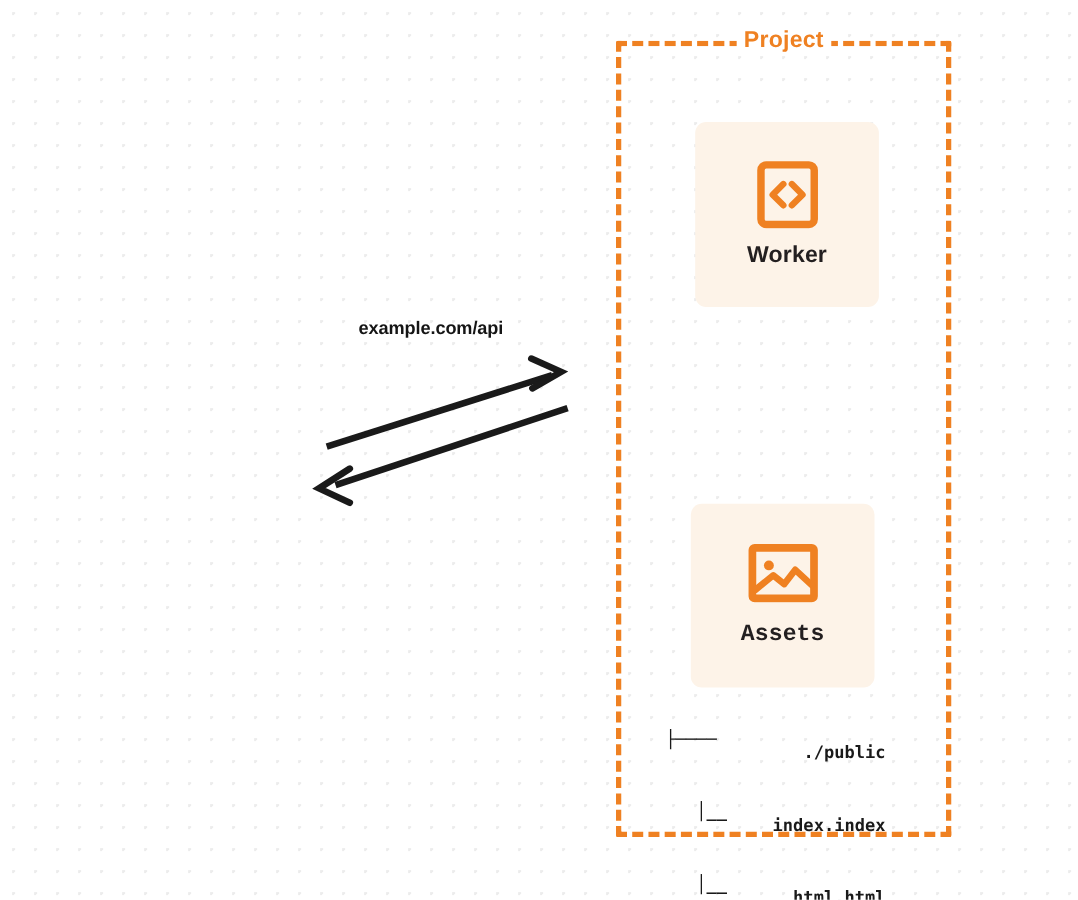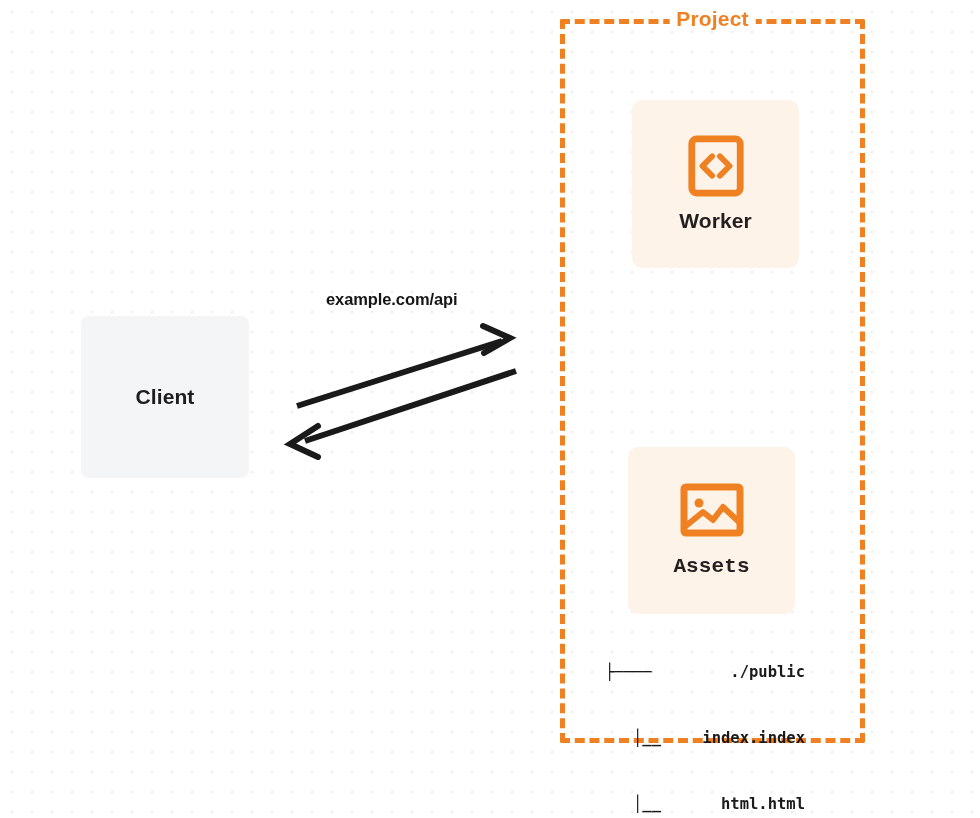--- a/index.html
+++ b/index.html
@@ -68,7 +68,7 @@
   .project-container {
     position: absolute;
     left: 560px;
-    top: 19px;
+    top: 37px;
     width: 305px;
     height: 724px;
     border: 5px dashed #ef8122;

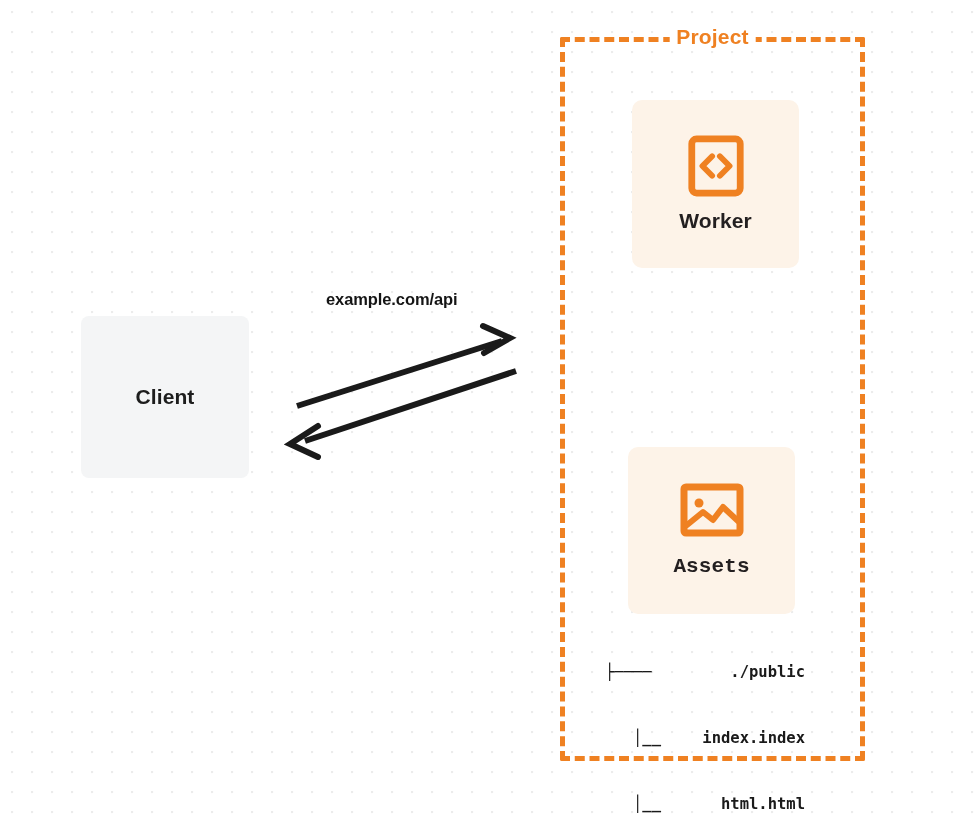--- a/index.html
+++ b/index.html
@@ -98,6 +98,7 @@
     flex-direction: column;
     align-items: center;
     justify-content: center;
+    margin-top: 11px;
   }
   .card-worker {
     left: 632px;

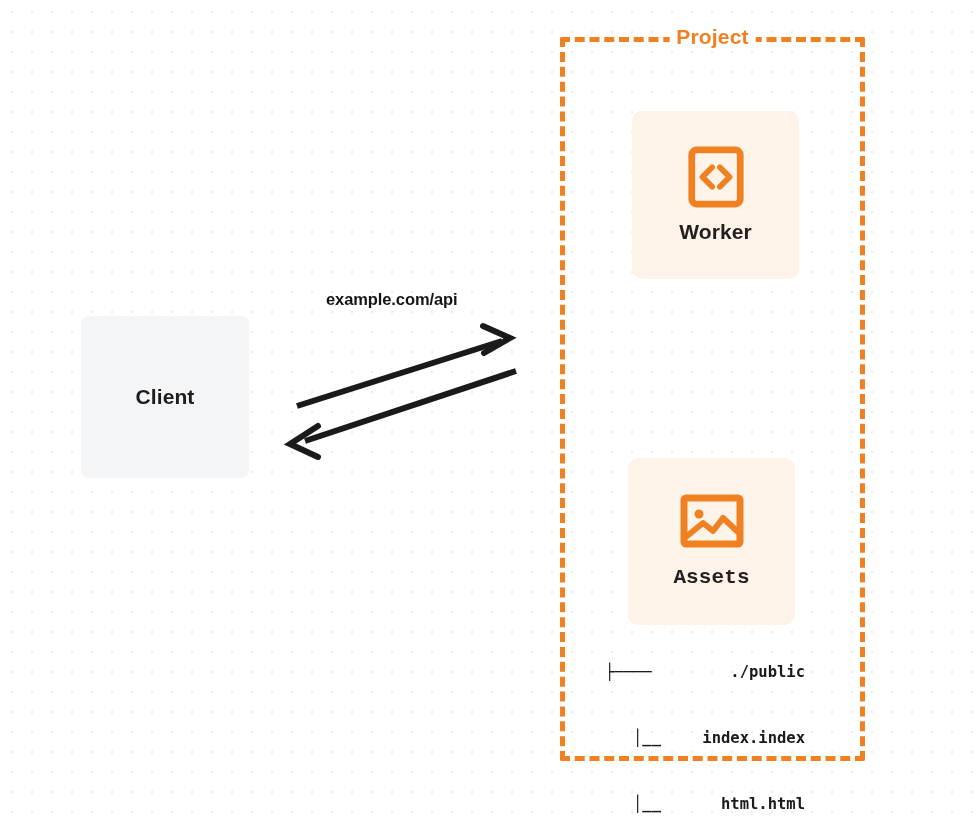--- a/index.html
+++ b/index.html
@@ -170,9 +170,6 @@
 
 <div class="canvas">
 
-  <div class="client-box">
-    <span class="client-label">Client</span>
-  </div>
 
   <div class="arrow-label">example.com/api</div>
 

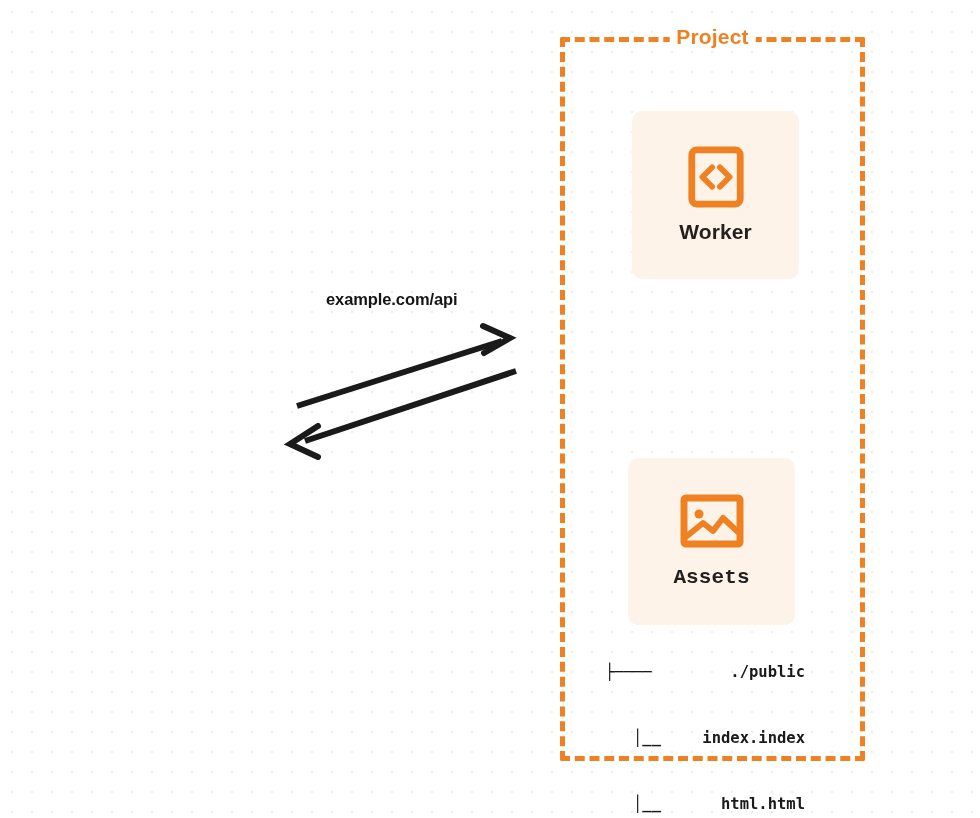--- a/index.html
+++ b/index.html
@@ -157,6 +157,7 @@
   }
   .tree-name {
     text-align: center;
+    margin-top: 12px;
   }
   .tree-row-inner {
     position: relative;

